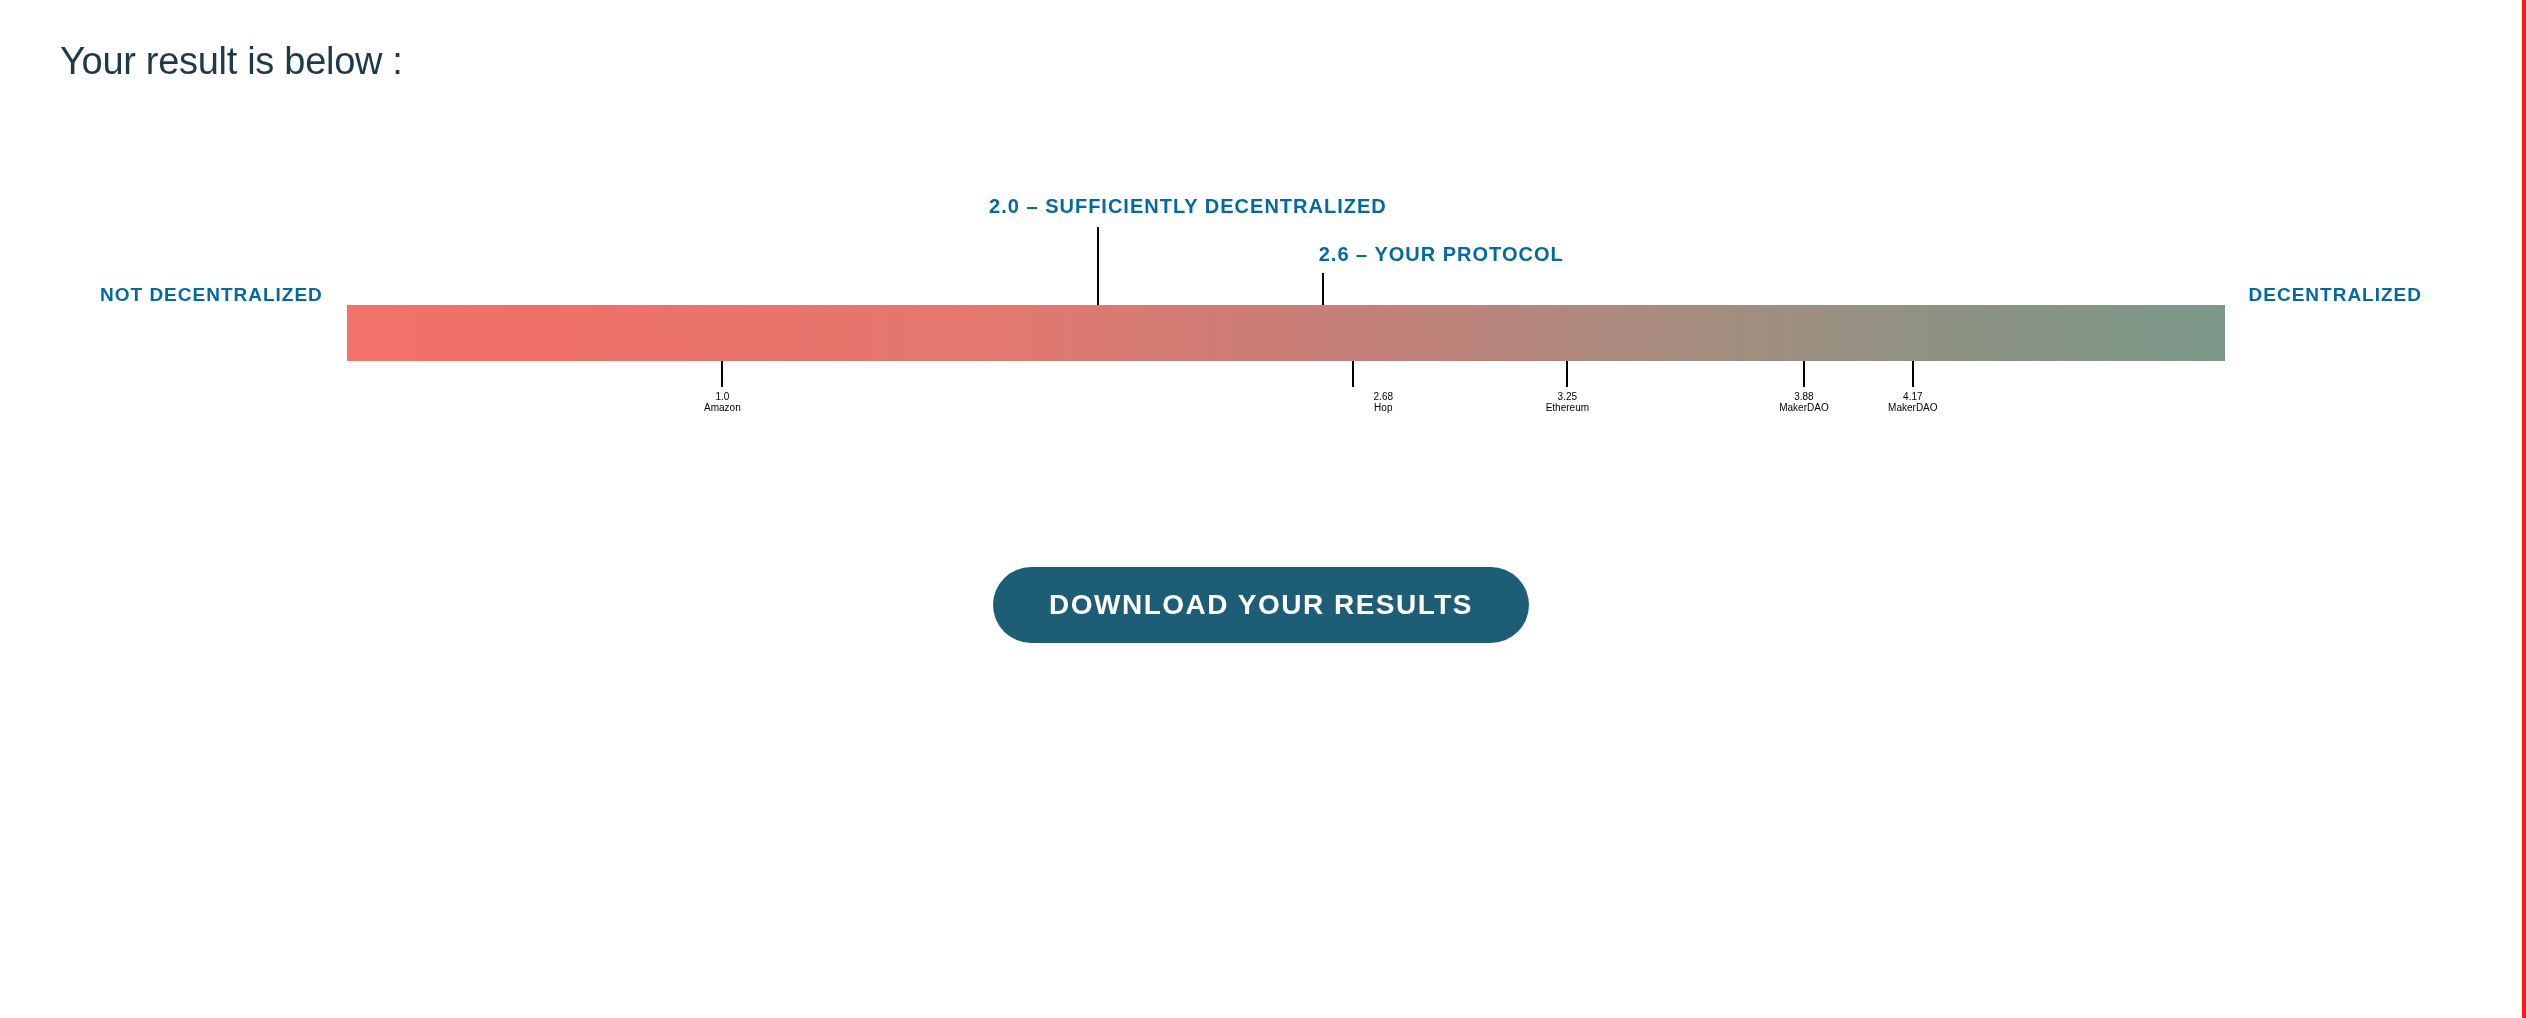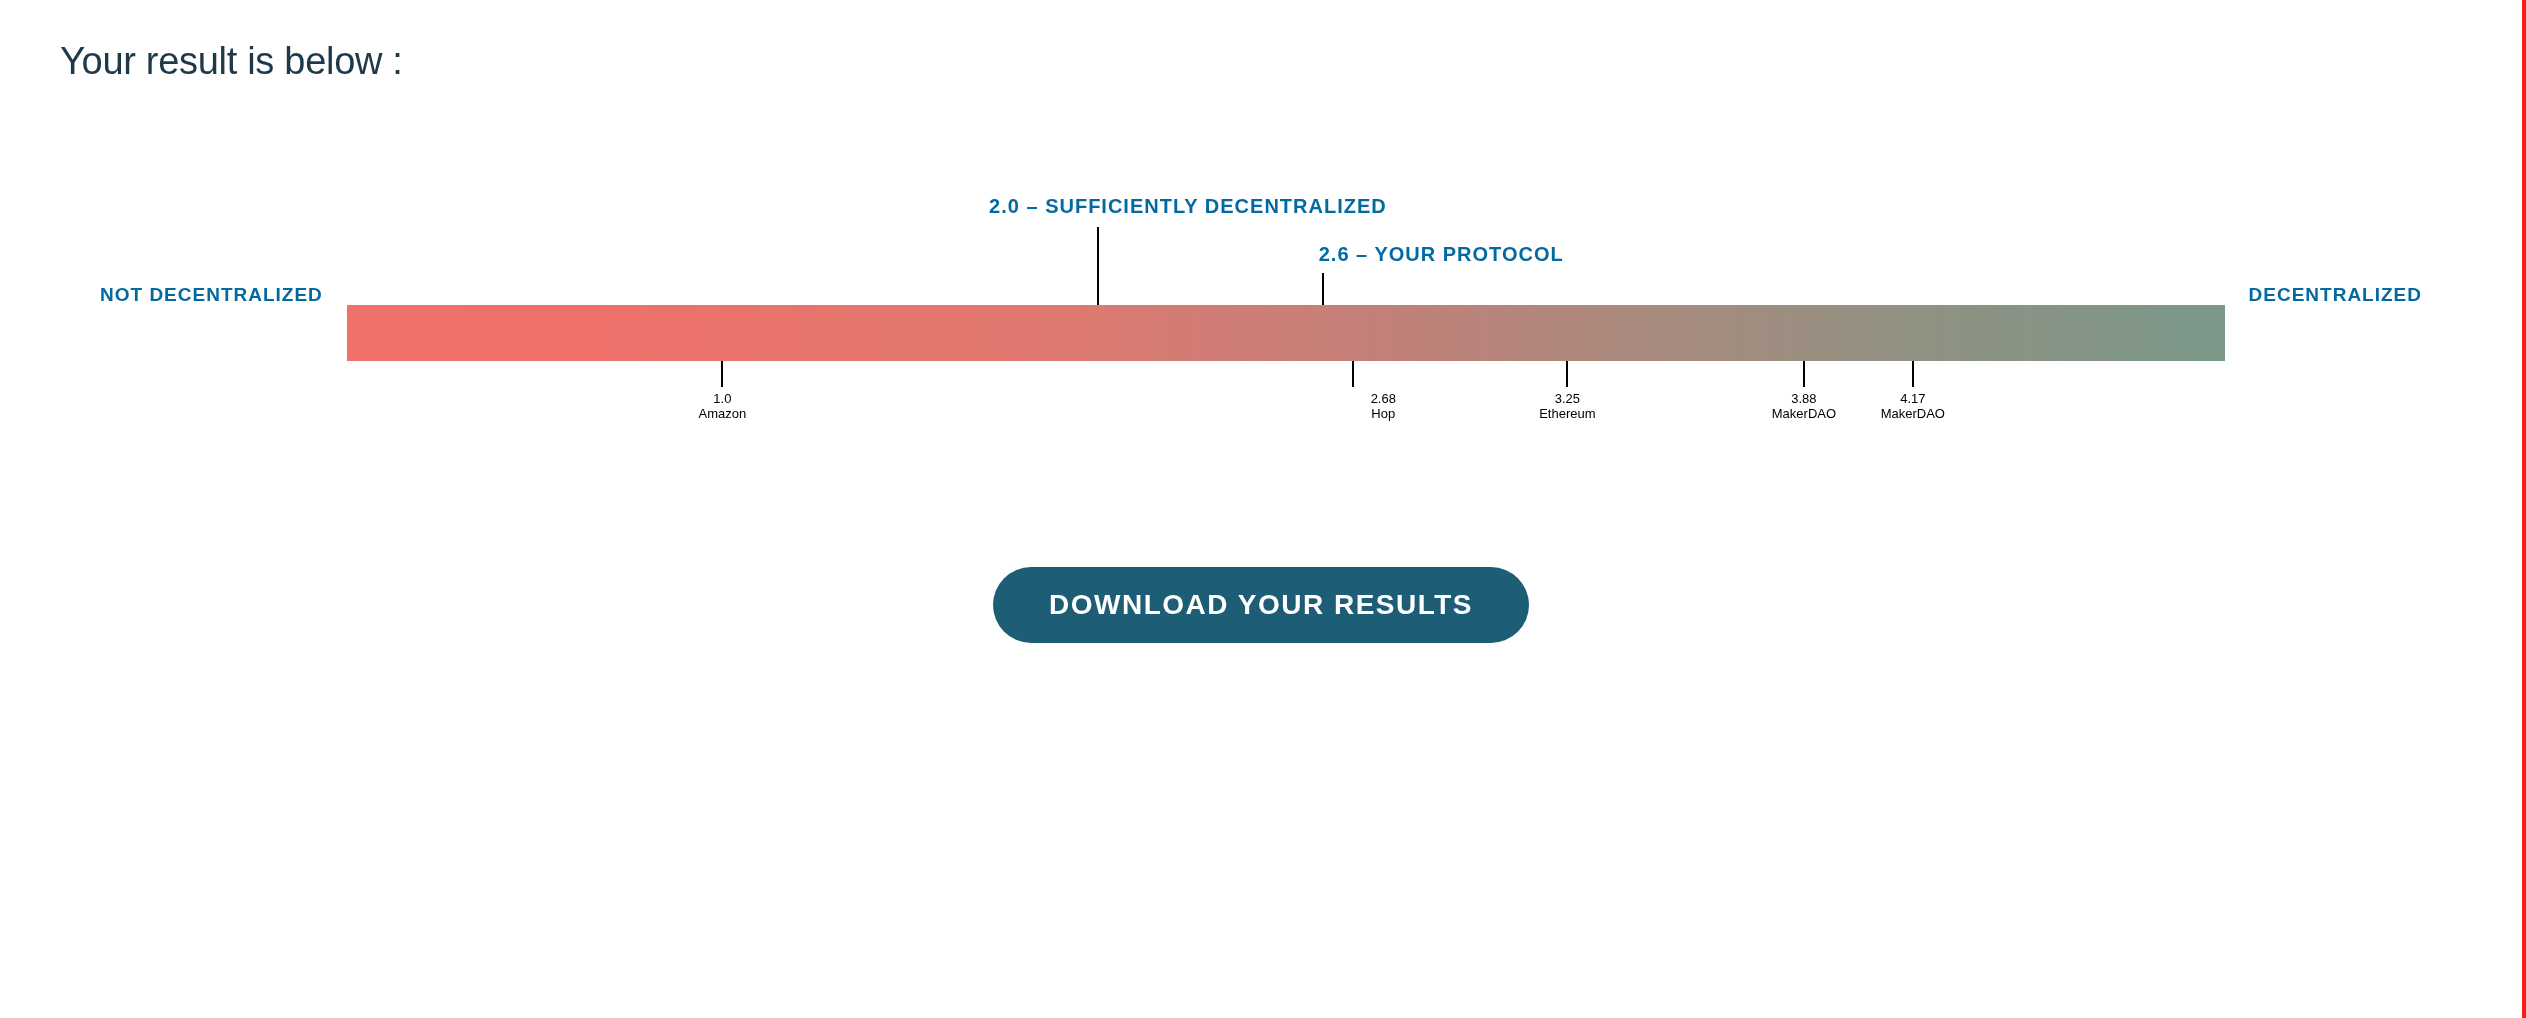--- a/index.html
+++ b/index.html
@@ -84,7 +84,7 @@
     top: 196px;
     transform: translateX(-50%);
     text-align: center;
-    font-size: 13px;
+    font-size: 10px;
     color: #000;
     white-space: nowrap;
   }

